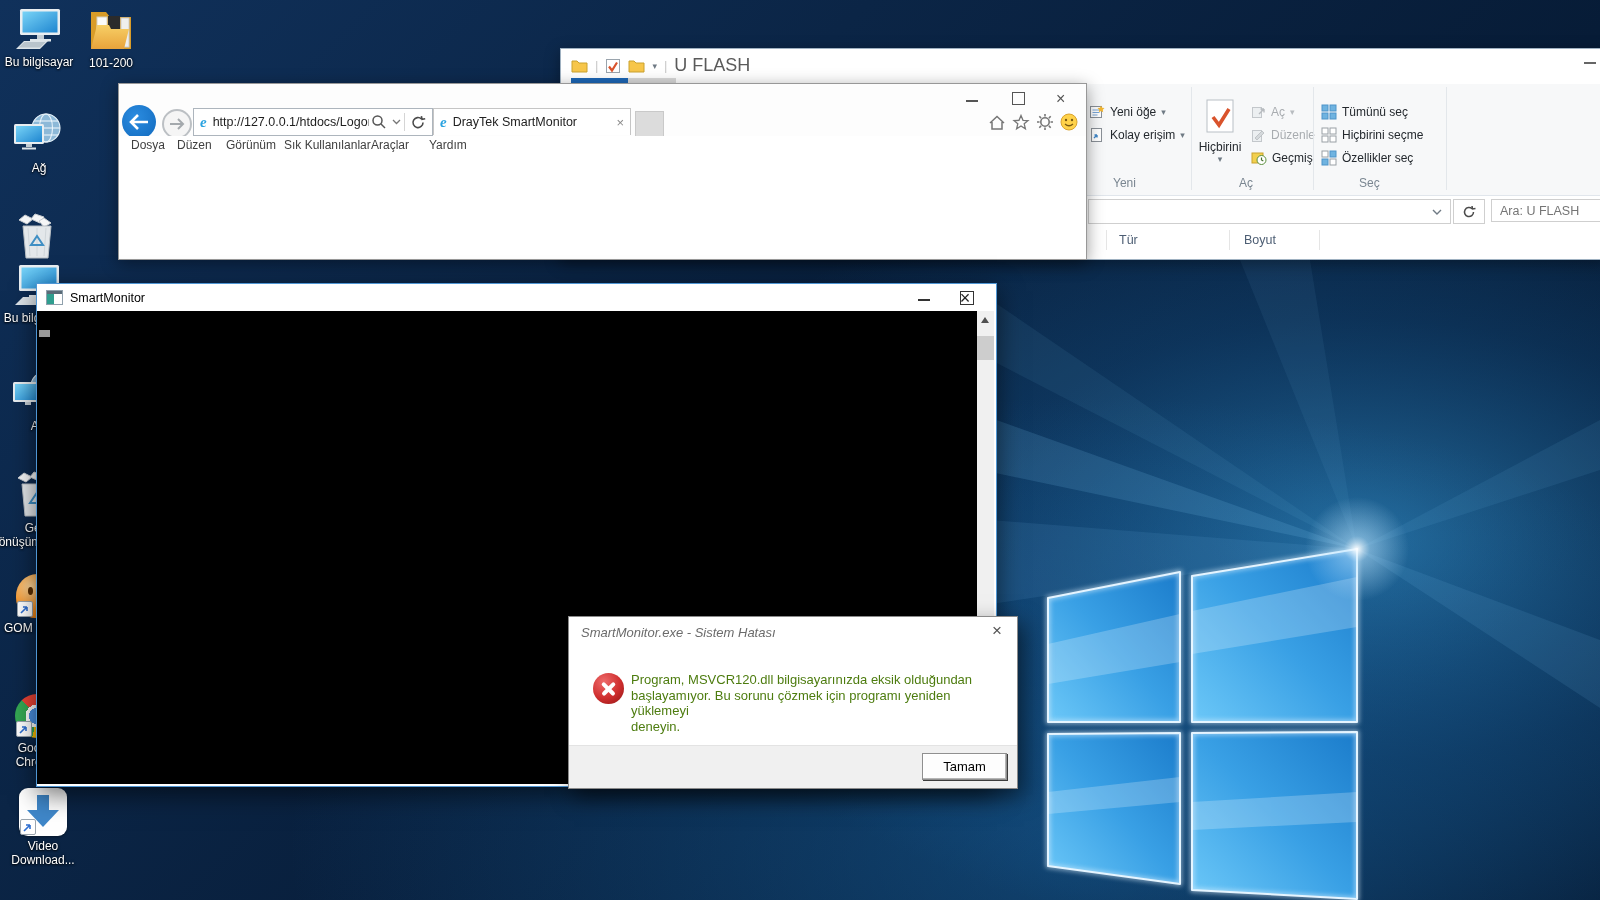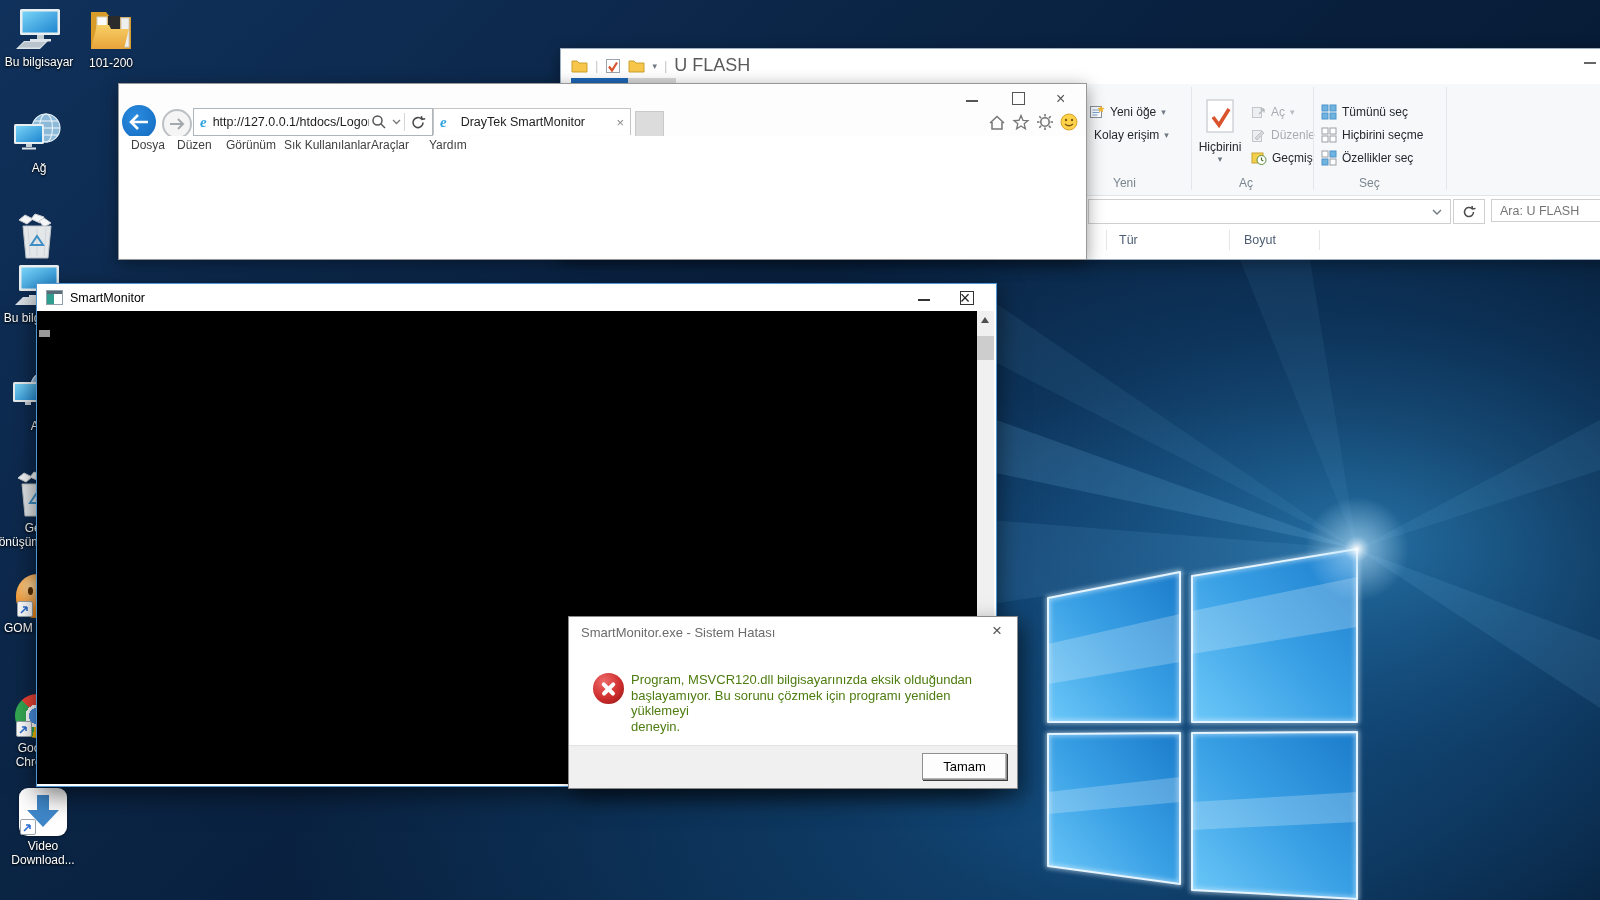--- a/index.html
+++ b/index.html
@@ -64,7 +64,7 @@
   .ie-url{font-size:12.5px;color:#1e1e1e;margin-left:6px;white-space:nowrap;overflow:hidden;flex:1;}
   .ie-tab{position:absolute;left:314px;top:24px;width:198px;height:27px;background:#fff;border:1px solid #c5c5c5;
     border-bottom:none;display:flex;align-items:center;padding:0 6px;box-sizing:border-box;}
-  .ie-tabtitle{font-size:12.5px;color:#222;margin-left:14px;flex:1;white-space:nowrap;overflow:hidden;}
+  .ie-tabtitle{font-size:12.5px;color:#222;margin-left:6px;flex:1;white-space:nowrap;overflow:hidden;}
   .ie-stub{position:absolute;left:516px;top:27px;width:27px;height:24px;background:#dcdcdc;border:1px solid #c9c9c9;}
   .ie-menu{position:absolute;left:0;top:52px;width:100%;height:20px;background:#fff;border-bottom:1px solid #ececec;}
   .ie-menu span{position:absolute;top:2px;font-size:12px;color:#3f3f3f;}

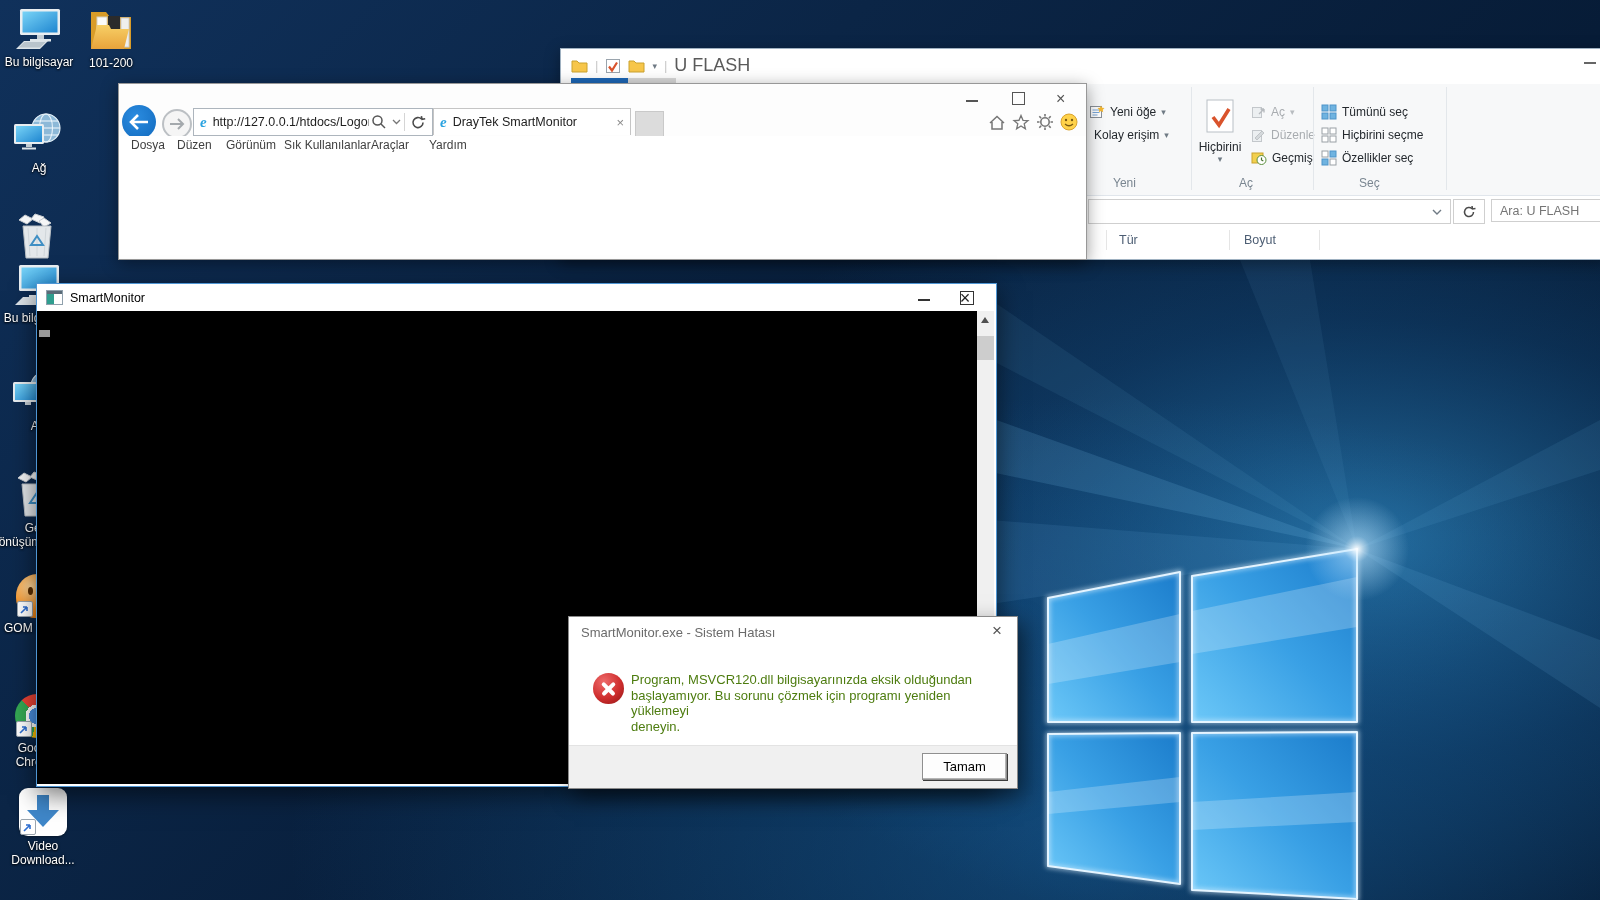--- a/index.html
+++ b/index.html
@@ -342,7 +342,7 @@
         <span>Yeni öğe</span>
           <span class="rb-caret">▾</span>
       </div>
-      <div class="rb-item" style="left:512px;top:42px">
+      <div class="rb-item" style="left:528px;top:42px">
         <svg width="16" height="16">
             <rect x="2.5" y="1.5" width="10" height="13" fill="#fff" stroke="#8a9097"></rect>
             <path d="M5,11 l3,-3 m0,0 h-2.5 m2.5,0 v2.5" stroke="#3f87c9" stroke-width="1.4" fill="none"></path>

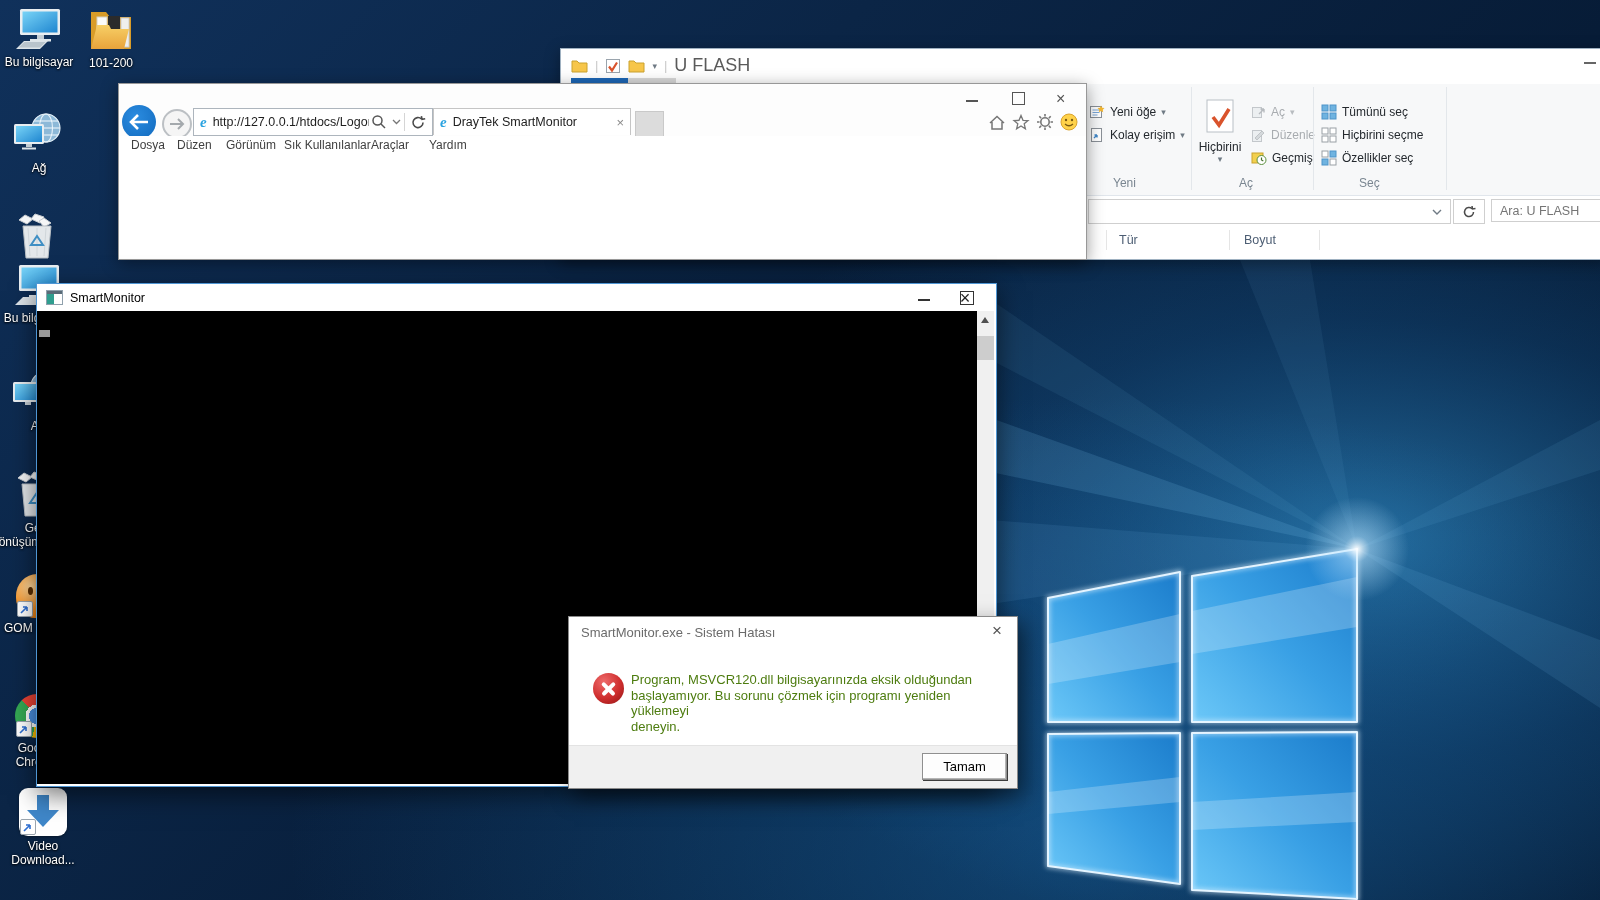--- a/index.html
+++ b/index.html
@@ -90,7 +90,7 @@
   
   #dlg{left:568px;top:616px;width:448px;height:171px;border:1px solid #8a8a8a;z-index:5;
     box-shadow:6px 8px 20px rgba(0,0,0,.5);}
-  .dlg-title{position:absolute;left:12px;top:8px;font-size:13px;color:#6b6b6b;}
+  .dlg-title{position:absolute;left:12px;top:8px;font-size:13px;color:#6b6b6b;font-style:italic;}
   .dlg-close{position:absolute;right:10px;top:4px;font-size:17px;color:#555;width:20px;text-align:center;}
   .erricon{position:absolute;left:24px;top:56px;width:31px;height:31px;border-radius:50%;
     background:radial-gradient(circle at 35% 28%,#ee6a6a,#cf2e2e 55%,#8f1414);position:absolute;}

